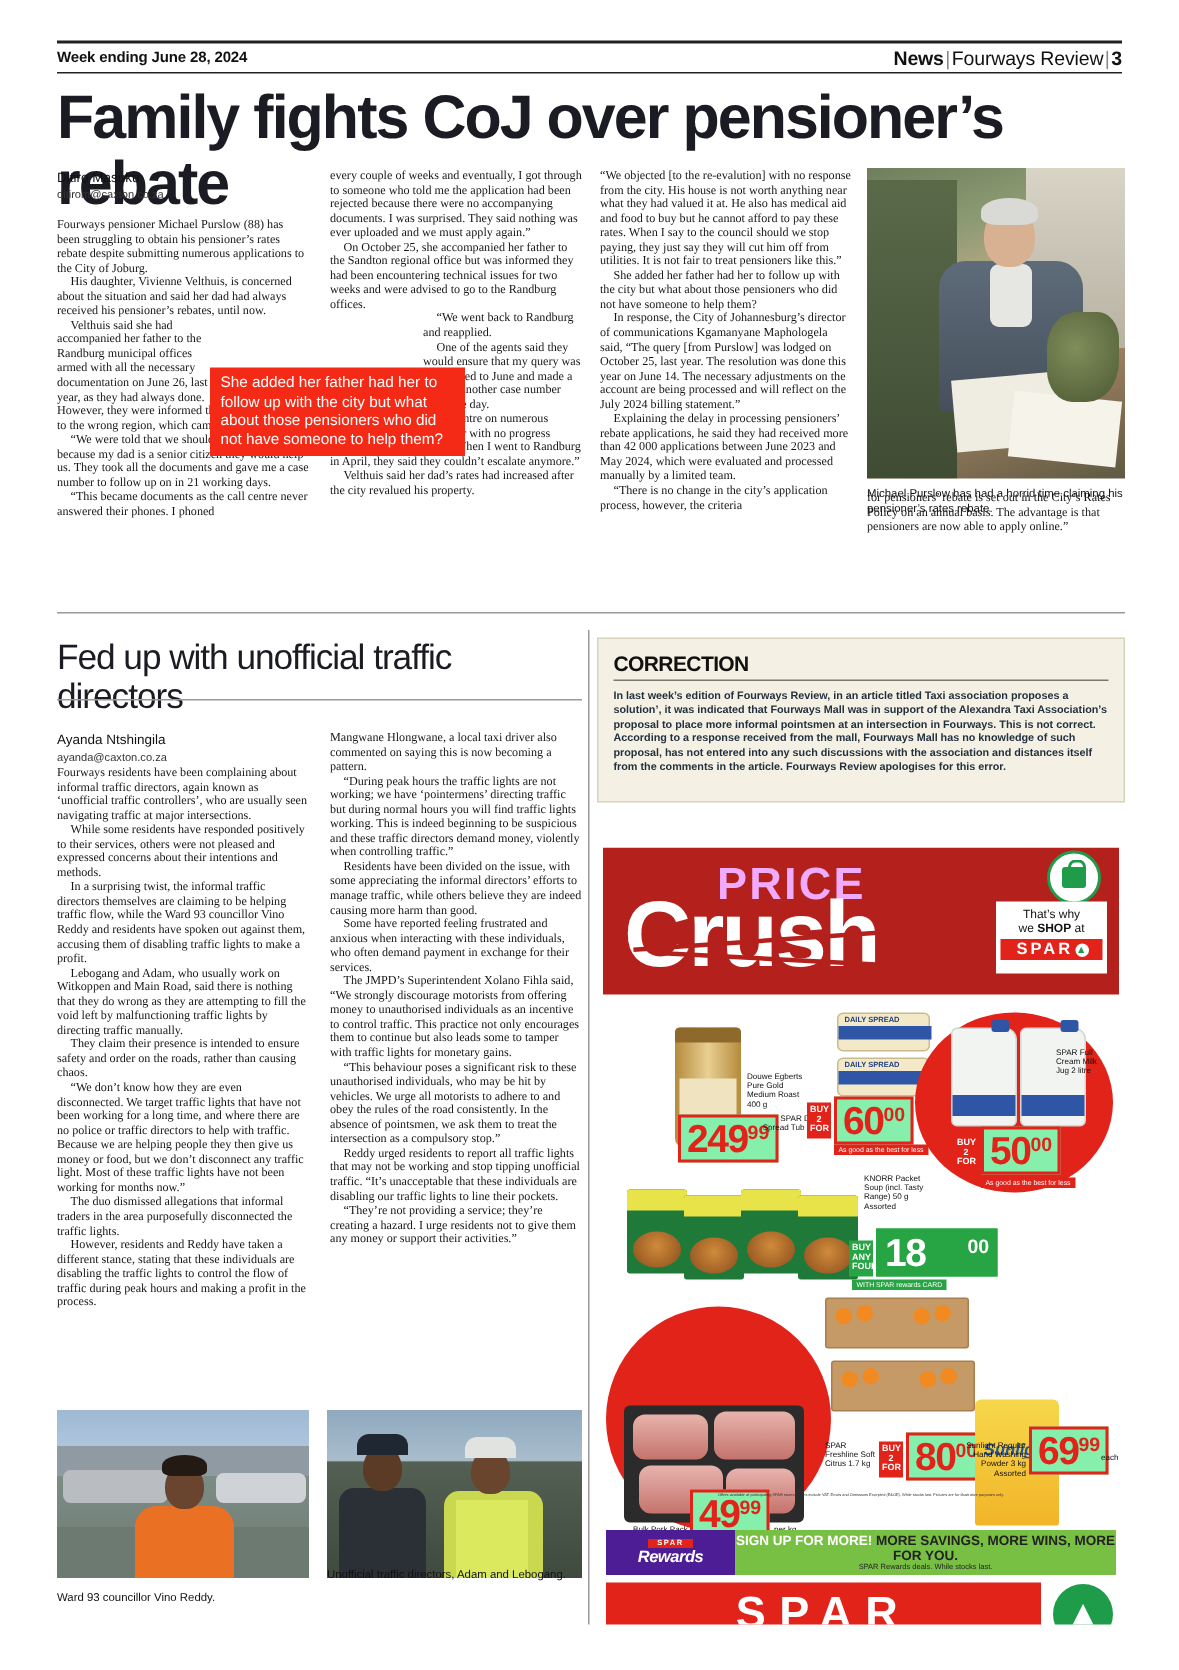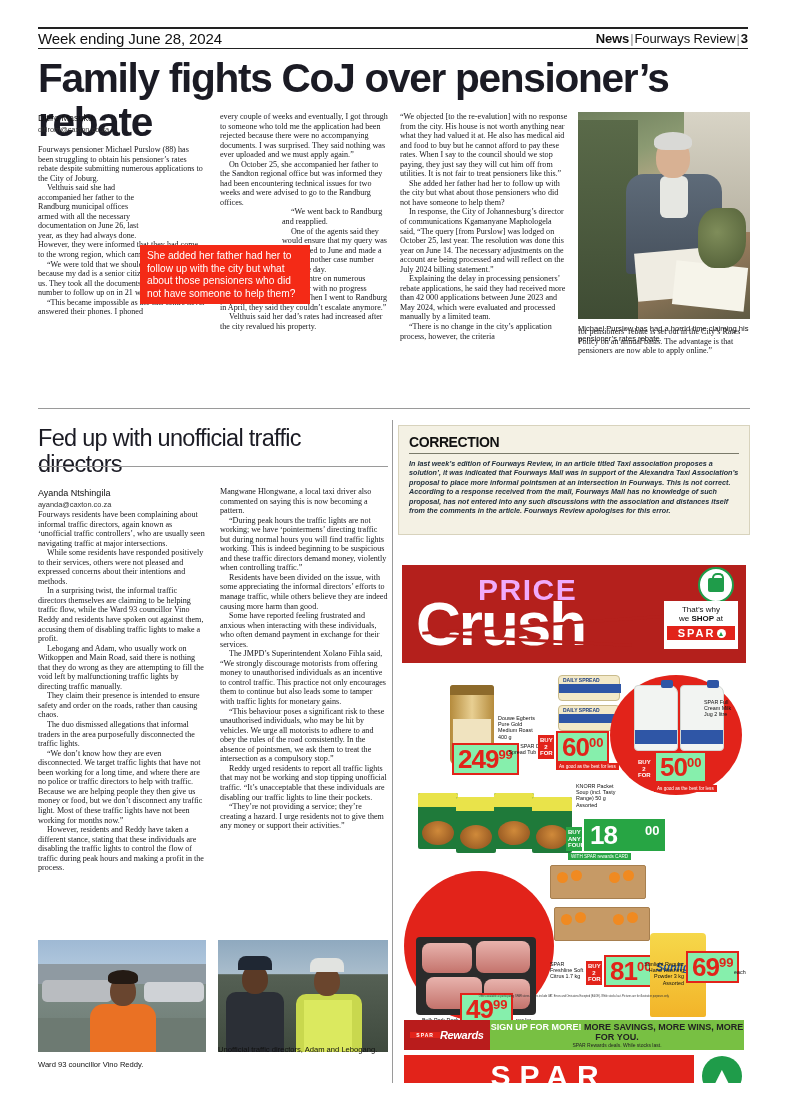--- a/index.html
+++ b/index.html
@@ -18,7 +18,7 @@
     display:flex; align-items:center; justify-content:space-between;
     font-family:"Liberation Sans", sans-serif;
   }
-  .masthead .left { font-size:15px; font-weight:normal; color:#111; letter-spacing:-0.1px;}
+  .masthead .left { font-size:10px; font-weight:bold; color:#111; letter-spacing:-0.1px;}
   .masthead .right { font-size:13px; color:#111; letter-spacing:-0.1px;}
   .masthead .right b { font-weight:bold; }
   .masthead .right span.sep { color:#888; padding:0 1px;}

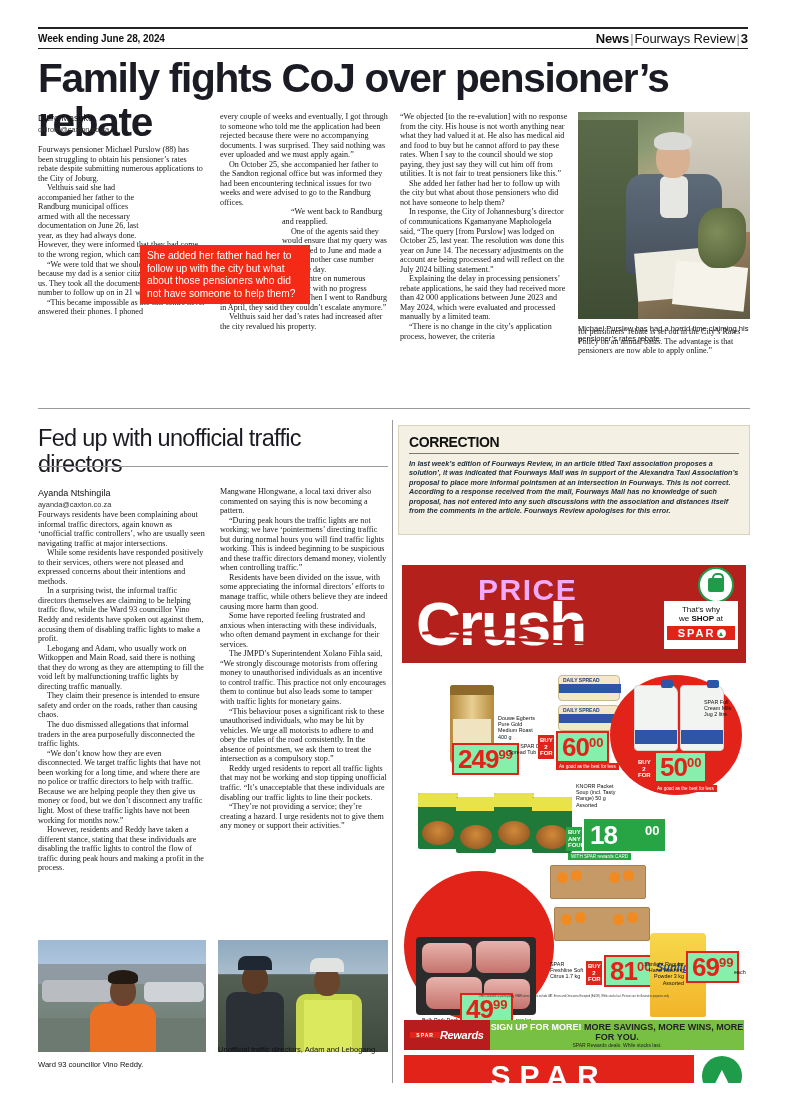--- a/index.html
+++ b/index.html
@@ -324,6 +324,7 @@
       <div class="byline-mail">ditirom@caxton.co.za</div>
       <div class="body-start">
         <p class="noind">Fourways pensioner Michael Purslow (88) has been struggling to obtain his pensioner’s rates rebate despite submitting numerous applications to the City of Joburg.</p>
+        <p>His daughter, Vivienne Velthuis, is concerned about the situation and said her dad had always received his pensioner’s rebates, until now.</p>
         <p><span class="wrapshim-l"></span><span>Velthuis said she had accompanied her father to the Randburg municipal offices armed with all the necessary documentation on June 26, last year, as they had always done. However, they were informed that they had come to the wrong region, which came as a shock.</span></p>
         <p>“We were told that we should go to Sandton but because my dad is a senior citizen they would help us. They took all the documents and gave me a case number to follow up on in 21 working days.</p>
         <p>“This became impossible as the call centre never answered their phones. I phoned</p>

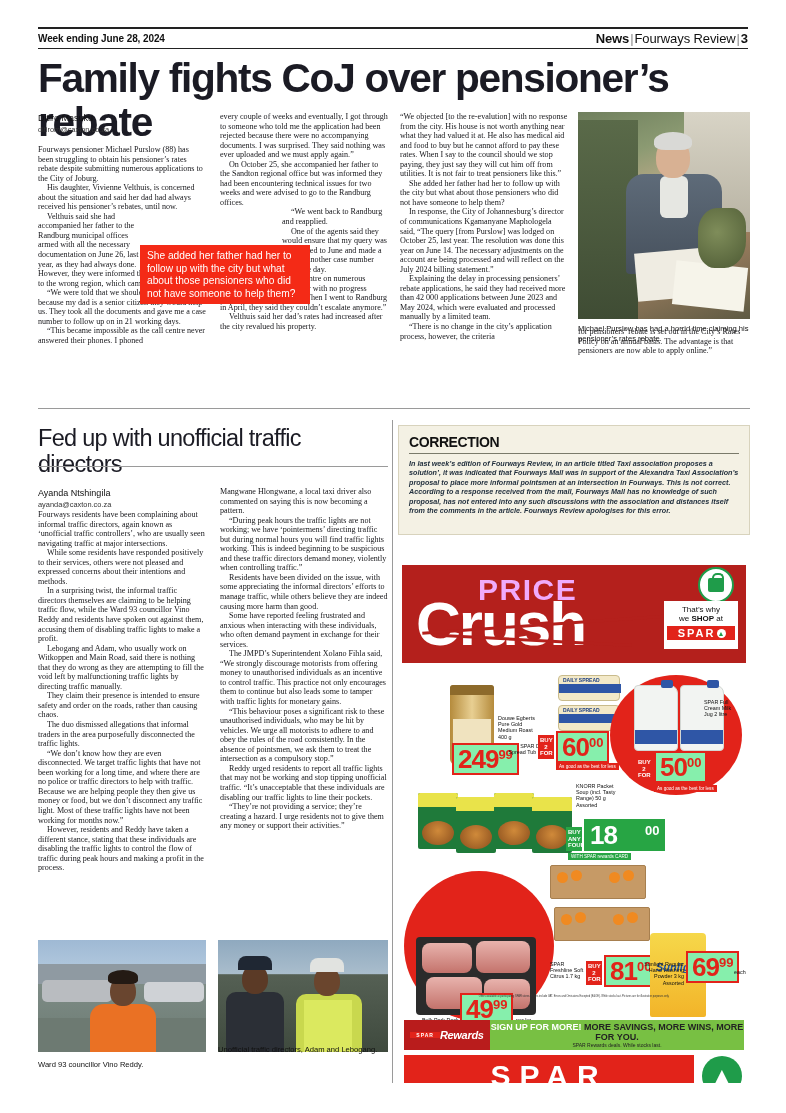--- a/index.html
+++ b/index.html
@@ -327,7 +327,7 @@
         <p>His daughter, Vivienne Velthuis, is concerned about the situation and said her dad had always received his pensioner’s rebates, until now.</p>
         <p><span class="wrapshim-l"></span><span>Velthuis said she had accompanied her father to the Randburg municipal offices armed with all the necessary documentation on June 26, last year, as they had always done. However, they were informed that they had come to the wrong region, which came as a shock.</span></p>
         <p>“We were told that we should go to Sandton but because my dad is a senior citizen they would help us. They took all the documents and gave me a case number to follow up on in 21 working days.</p>
-        <p>“This became impossible as the call centre never answered their phones. I phoned</p>
+        <p>“This became documents as the call centre never answered their phones. I phoned</p>
       </div>
     </div>
 

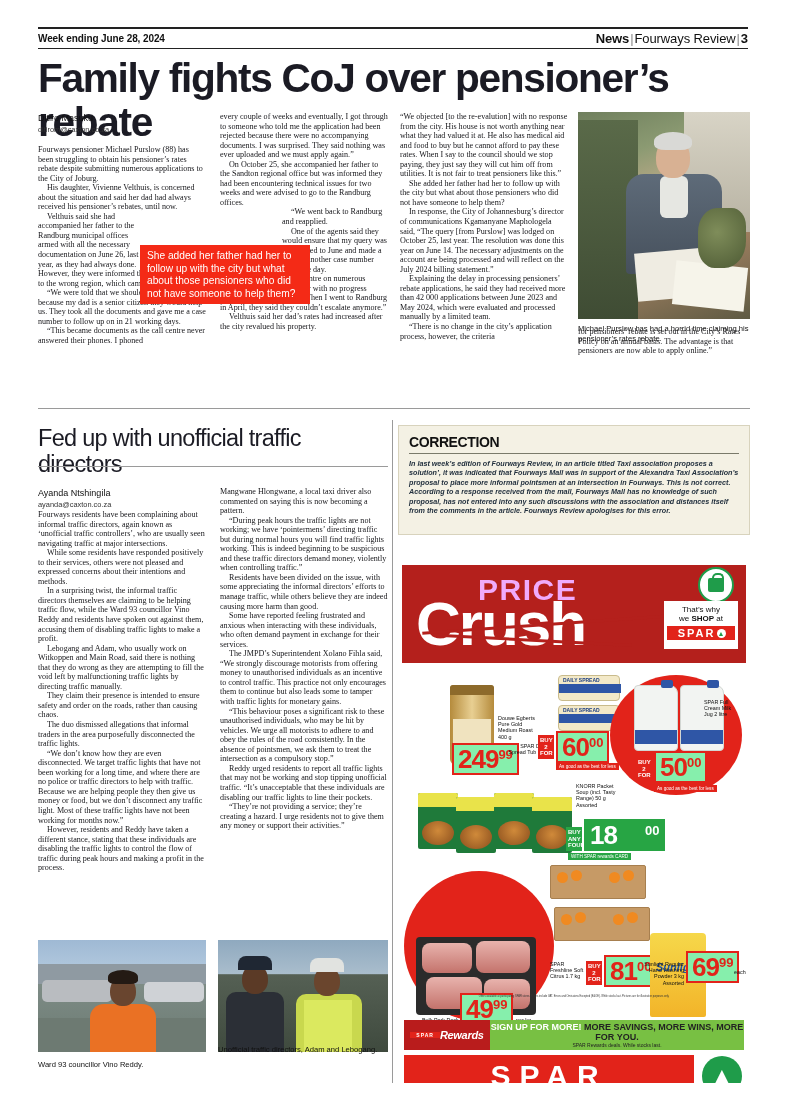--- a/index.html
+++ b/index.html
@@ -168,7 +168,7 @@
   }
   .correction p {
     font-family:"Liberation Sans", sans-serif;
-    font-style:italic; font-weight:bold; font-size:7.2px; line-height:9.4px; color:#23313f;
+    font-weight:bold; font-size:7.2px; line-height:9.4px; color:#23313f;
   }
 
   

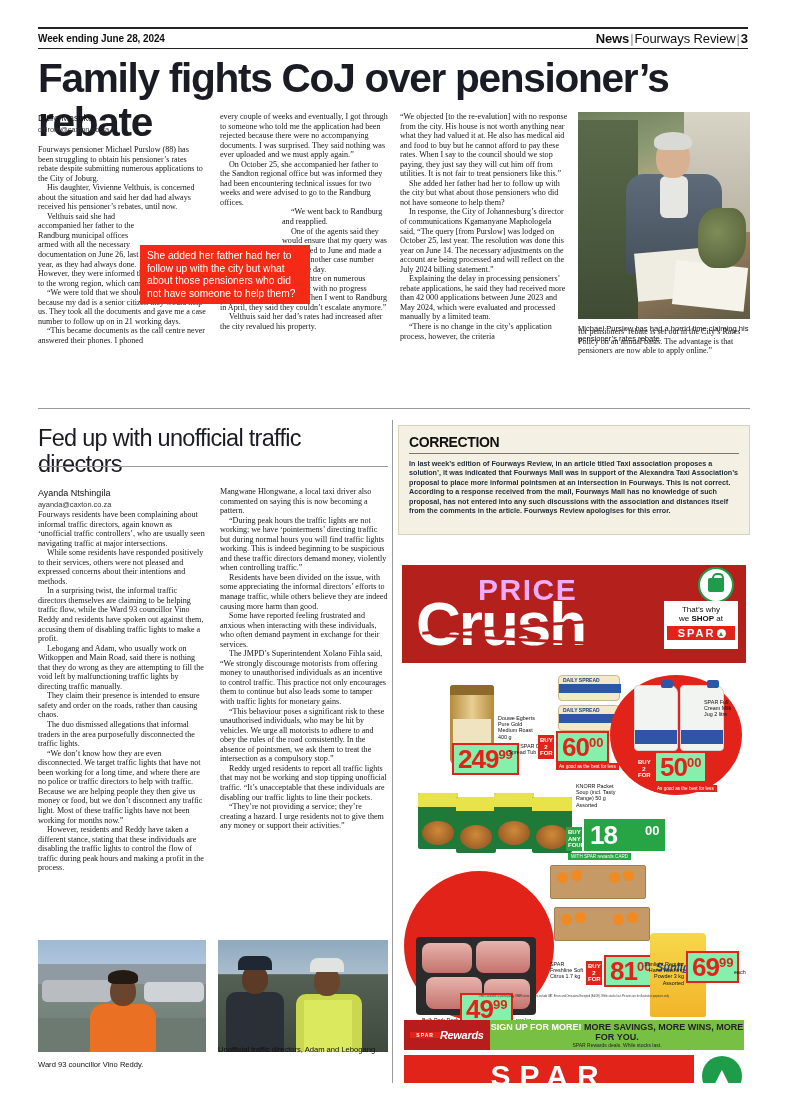--- a/index.html
+++ b/index.html
@@ -384,8 +384,8 @@
         <p>In a surprising twist, the informal traffic directors themselves are claiming to be helping traffic flow, while the Ward 93 councillor Vino Reddy and residents have spoken out against them, accusing them of disabling traffic lights to make a profit.</p>
         <p>Lebogang and Adam, who usually work on Witkoppen and Main Road, said there is nothing that they do wrong as they are attempting to fill the void left by malfunctioning traffic lights by directing traffic manually.</p>
         <p>They claim their presence is intended to ensure safety and order on the roads, rather than causing chaos.</p>
+        <p>“We don’t know how they are even disconnected. We target traffic lights that have not been working for a long time, and where there are no police or traffic directors to help with traffic. Because we are helping people they then give us money or food, but we don’t disconnect any traffic light. Most of these traffic lights have not been working for months now.”</p>
         <p>The duo dismissed allegations that informal traders in the area purposefully disconnected the traffic lights.</p>
-        <p>“We don’t know how they are even disconnected. We target traffic lights that have not been working for a long time, and where there are no police or traffic directors to help with traffic. Because we are helping people they then give us money or food, but we don’t disconnect any traffic light. Most of these traffic lights have not been working for months now.”</p>
         <p>However, residents and Reddy have taken a different stance, stating that these individuals are disabling the traffic lights to control the flow of traffic during peak hours and making a profit in the process.</p>
       </div>
     </div>

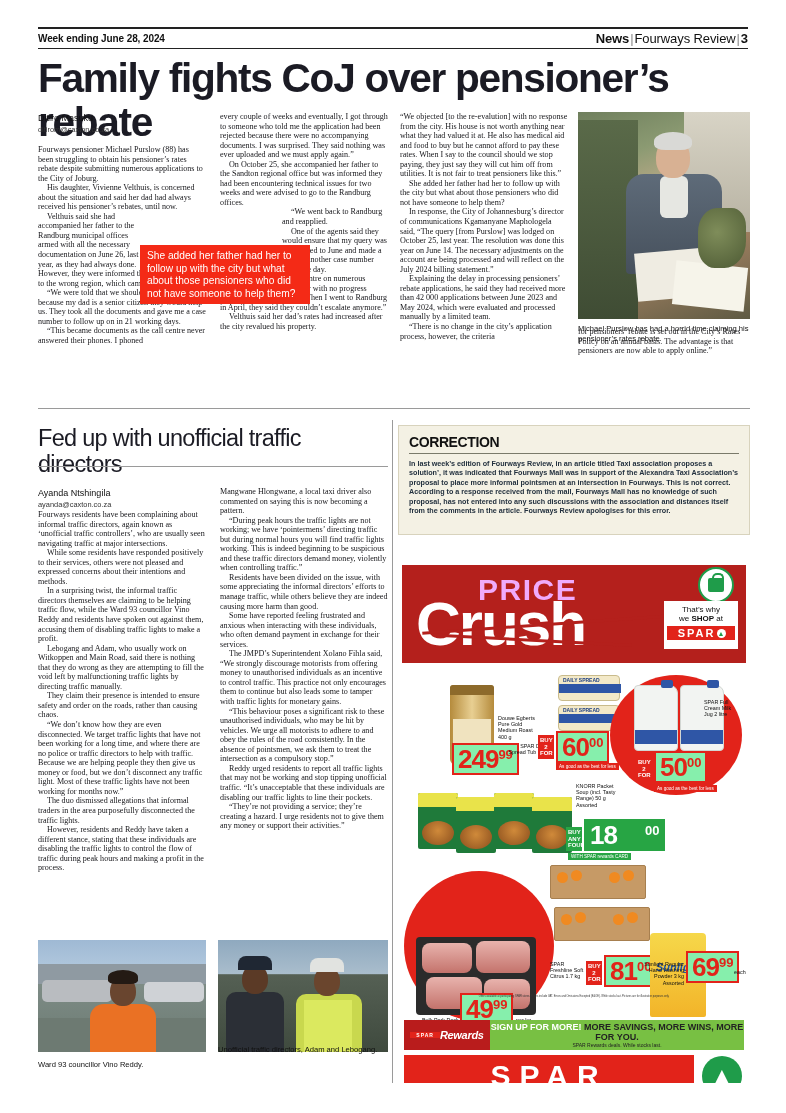--- a/index.html
+++ b/index.html
@@ -544,7 +544,7 @@
     <div class="prod-label" style="left:152px; top:396px; width:34px;">SPAR Freshline Soft Citrus 1.7 kg</div>
     <div class="buy2" style="left:188px; top:396px;">BUY 2 FOR</div>
     <div class="pricebox" style="left:206px; top:390px;">
-      <span class="big">81</span>
+      <span class="big">80</span>
         <span class="cents">00</span>
     </div>
 

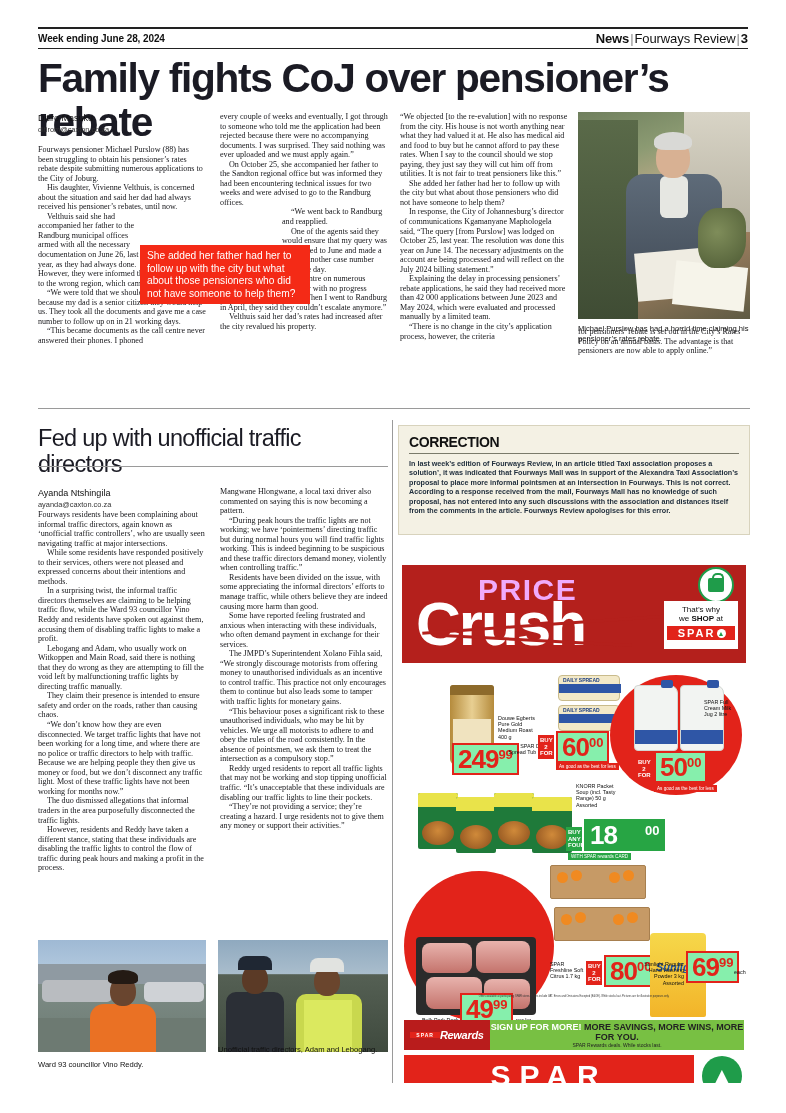--- a/index.html
+++ b/index.html
@@ -279,8 +279,8 @@
     display:flex; align-items:center;
   }
   .rewards-logo {
-    width:86px; height:30px; background:#b91c1c; color:#fff;
-    font-family:"Liberation Sans", sans-serif; display:flex; 
+    width:86px; height:30px; background:#4c1d95; color:#fff;
+    font-family:"Liberation Sans", sans-serif; display:flex; flex-direction:column;
     align-items:center; justify-content:center;
   }
   .rewards-logo .sp { background:#e2231a; font-size:5px; font-weight:bold; padding:0 6px; letter-spacing:1px;}

